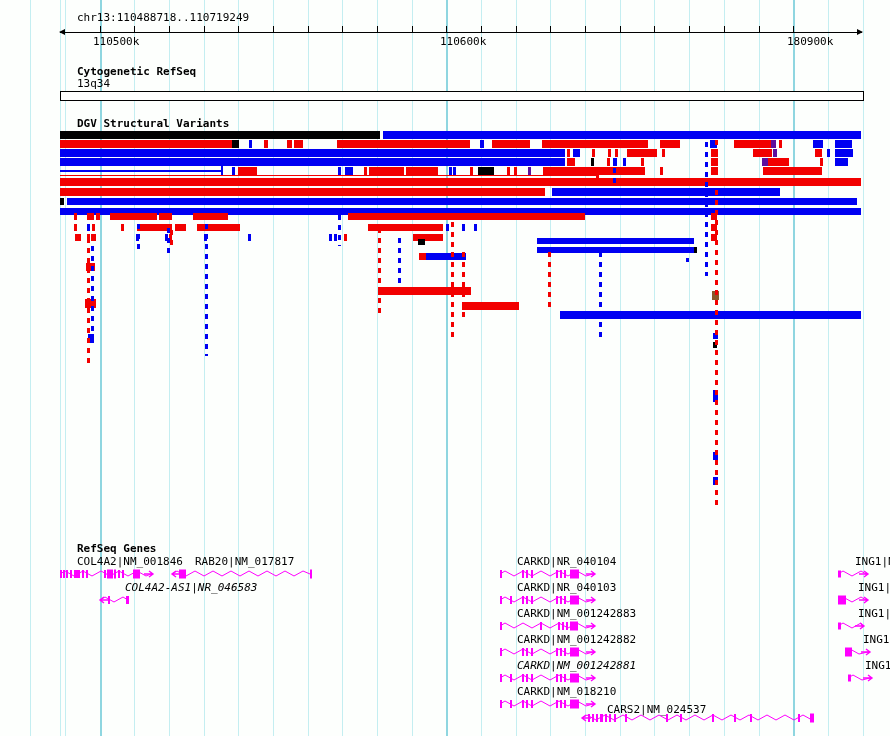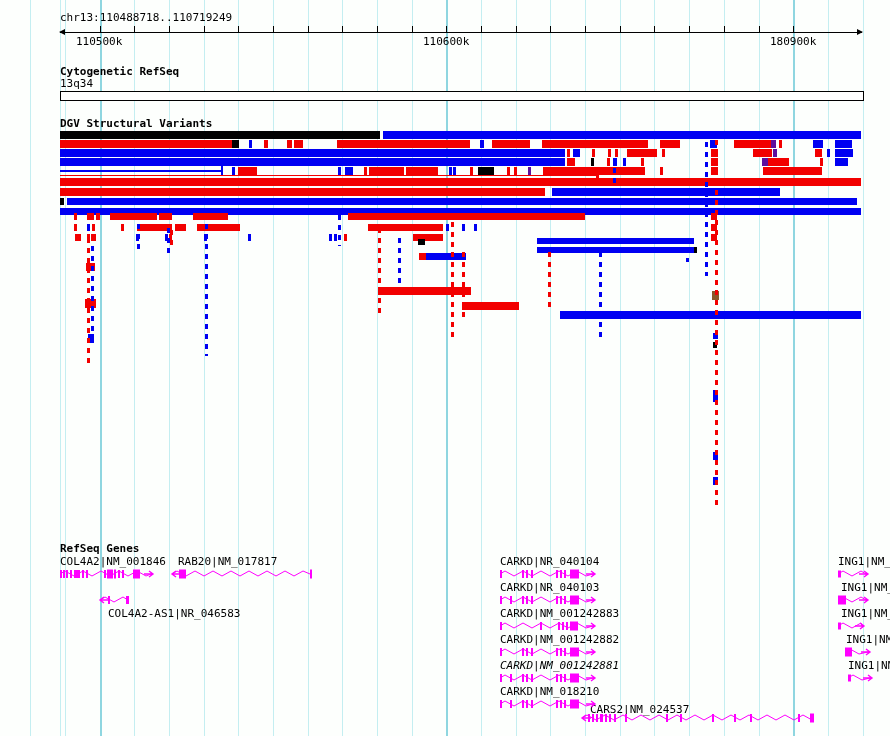--- a/index.html
+++ b/index.html
@@ -9,7 +9,7 @@
     background:#fdfffd;
   }
   .gridline{position:absolute;top:0;bottom:0;width:1px;}
-  .txt{position:absolute;color:#000;font-size:11px;line-height:12px;white-space:pre;}
+  .txt{position:absolute;color:#000;font-size:11px;line-height:12px;white-space:pre;padding-left:17px;}
   .hdr{font-weight:bold;}
   .bar{position:absolute;}
   .dash{position:absolute;width:3px;}

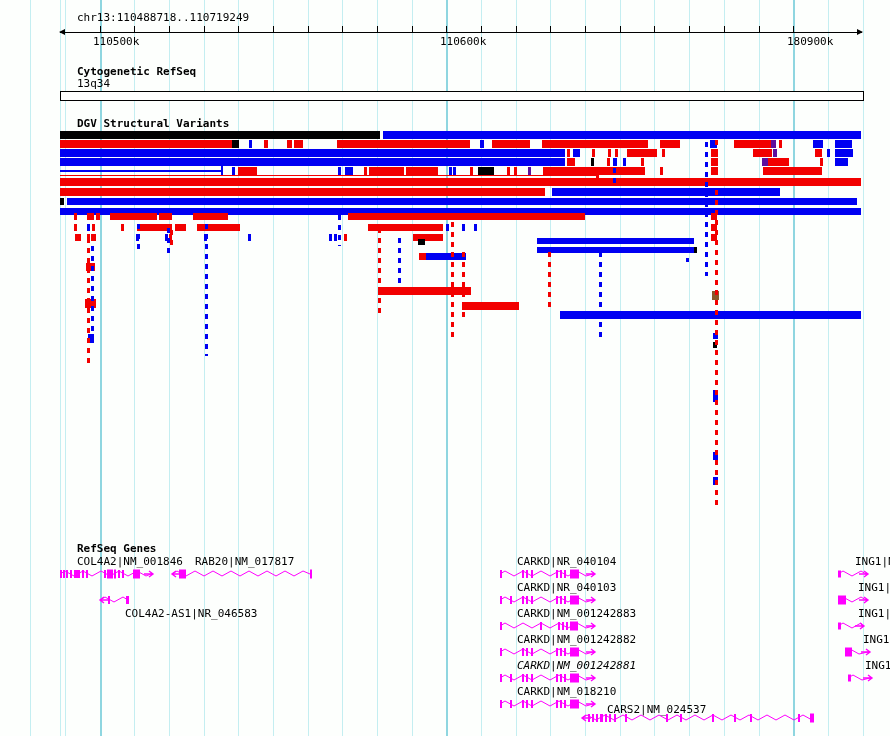--- a/index.html
+++ b/index.html
@@ -237,7 +237,7 @@
   <div id="gene-label-layer">
       <div class="txt" style="left: 60px; top: 556px;">COL4A2|NM_001846</div>
       <div class="txt" style="left: 178px; top: 556px;">RAB20|NM_017817</div>
-      <div class="txt" style="left: 108px; top: 608px;">COL4A2-AS1|NR_046583</div>
+      <div class="txt" style="left: 108px; top: 582px; font-style: italic;">COL4A2-AS1|NR_046583</div>
       <div class="txt" style="left: 500px; top: 556px;">CARKD|NR_040104</div>
       <div class="txt" style="left: 500px; top: 582px;">CARKD|NR_040103</div>
       <div class="txt" style="left: 500px; top: 608px;">CARKD|NM_001242883</div>

